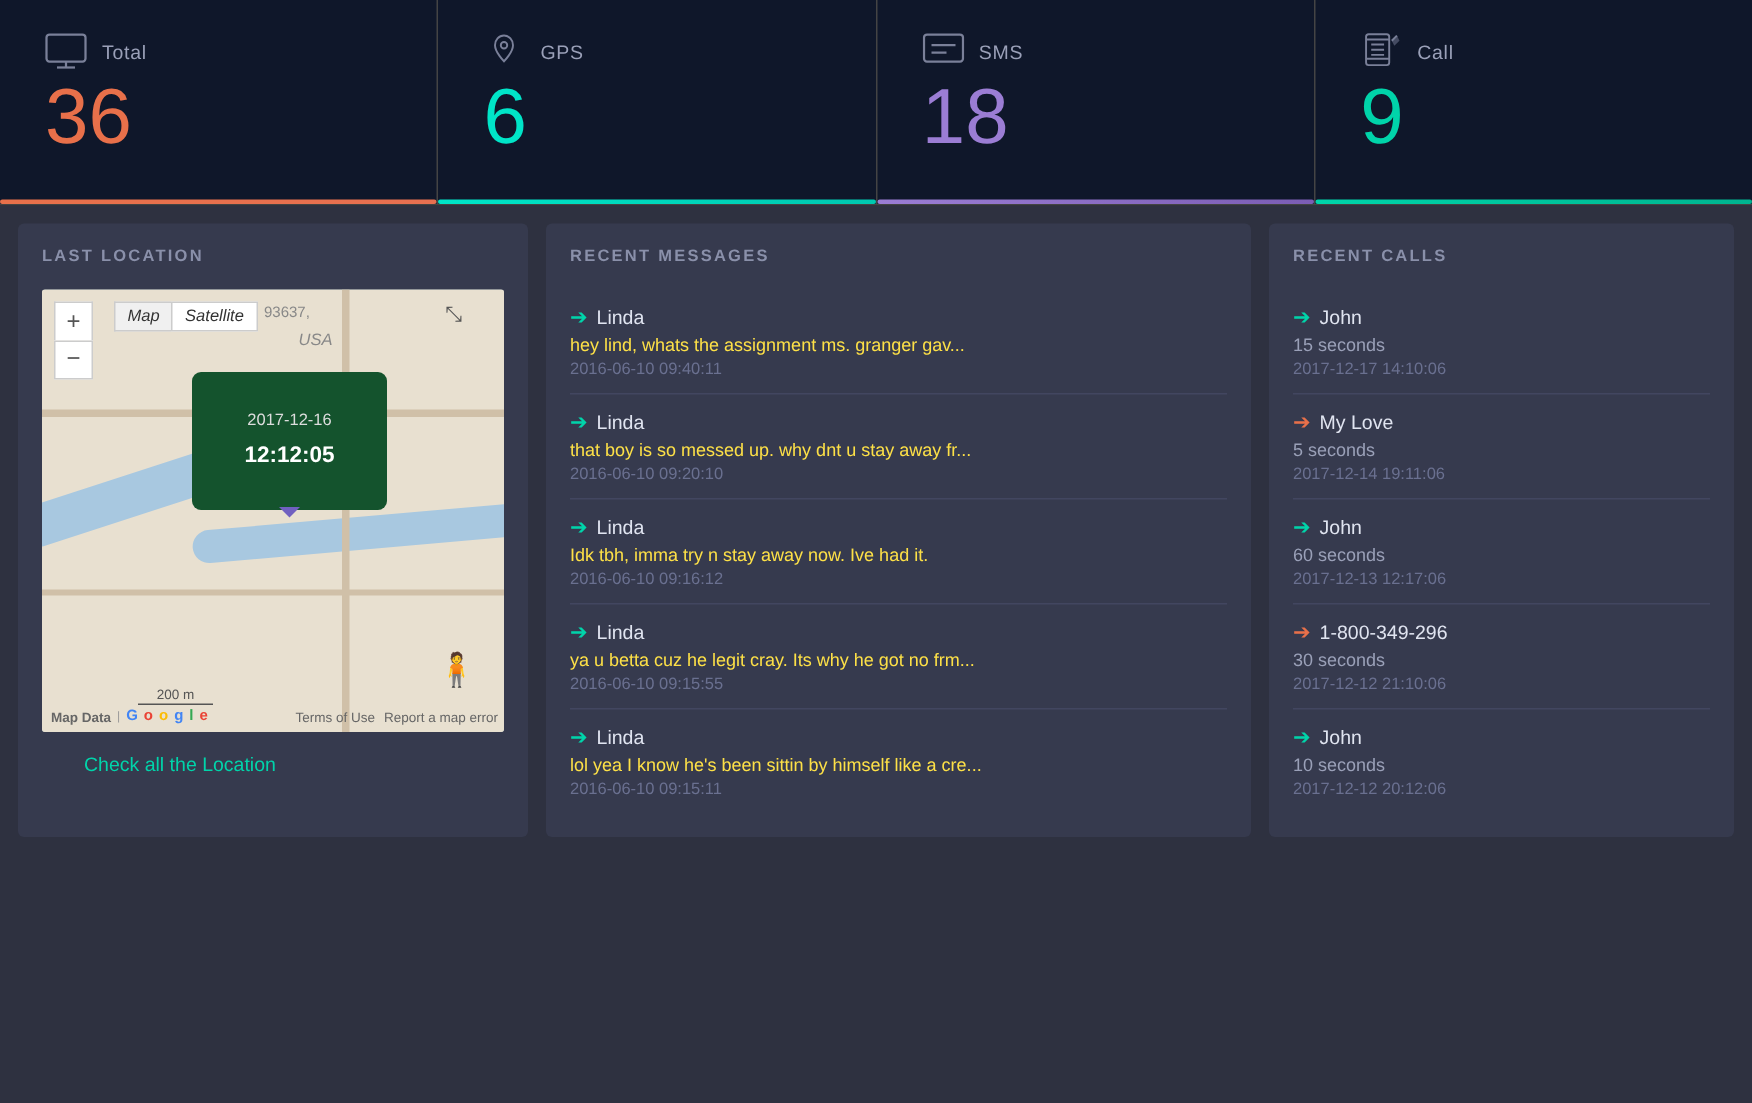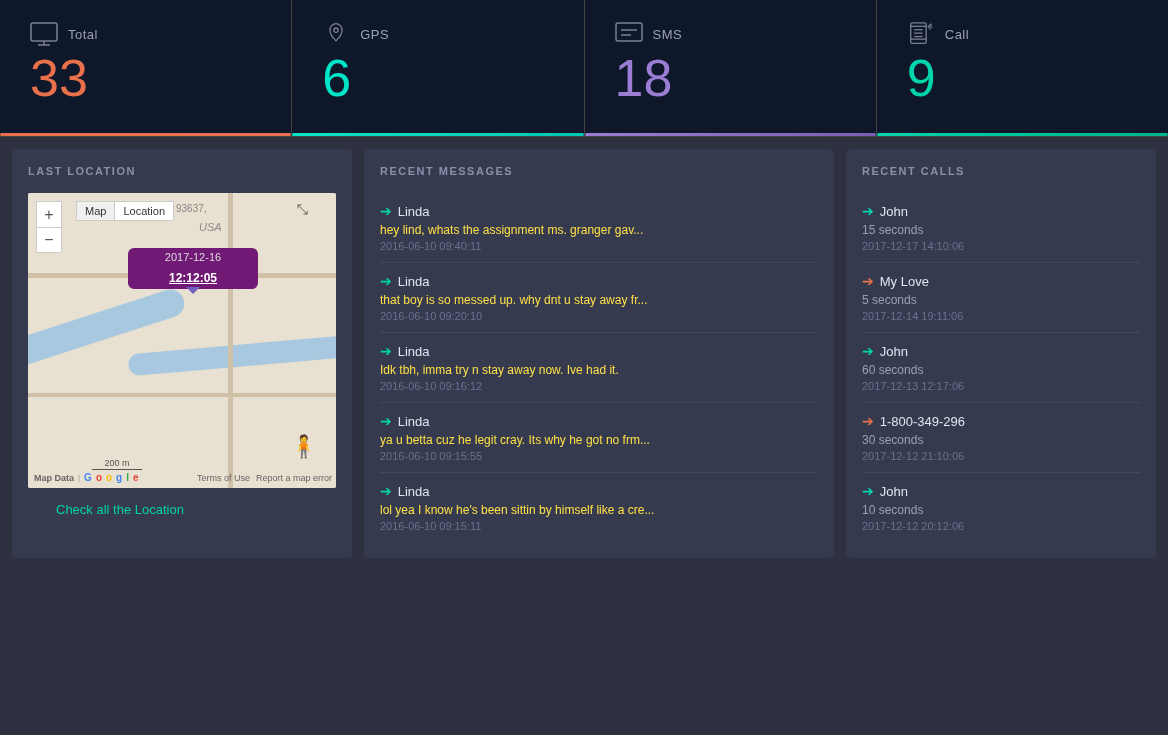--- a/index.html
+++ b/index.html
@@ -317,7 +317,7 @@
       </svg>
       <span class="stat-label">Total</span>
     </div>
-    <div class="stat-value val-total">33</div>
+    <div class="stat-value val-total">36</div>
     <div class="stat-bar stat-bar-total"></div>
   </div>
 

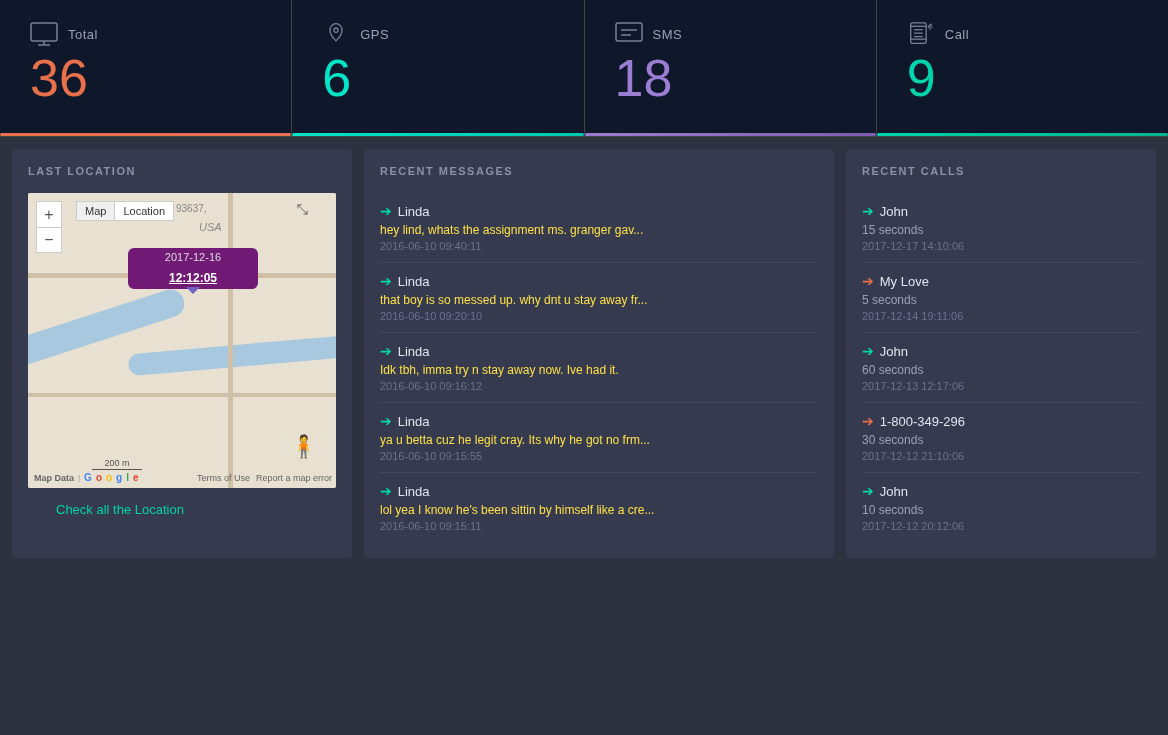--- a/index.html
+++ b/index.html
@@ -139,6 +139,7 @@
       top: 8px;
       left: 48px;
       display: flex;
+      font-style: italic;
     }
     .map-type-btn {
       padding: 3px 8px;

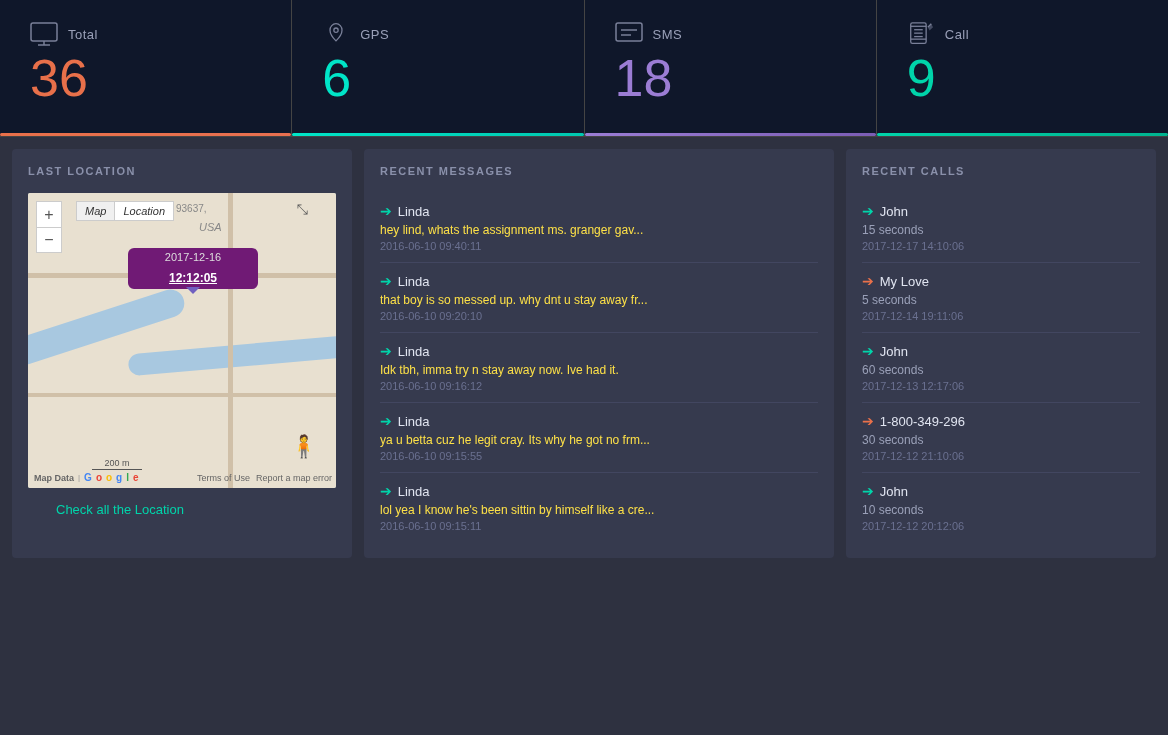--- a/index.html
+++ b/index.html
@@ -401,7 +401,7 @@
 
         <div class="map-type-btns">
           <div class="map-type-btn active">Map</div>
-          <div class="map-type-btn">Location</div>
+          <div class="map-type-btn">Satellite</div>
         </div>
 
         <div class="map-expand">⤡</div>

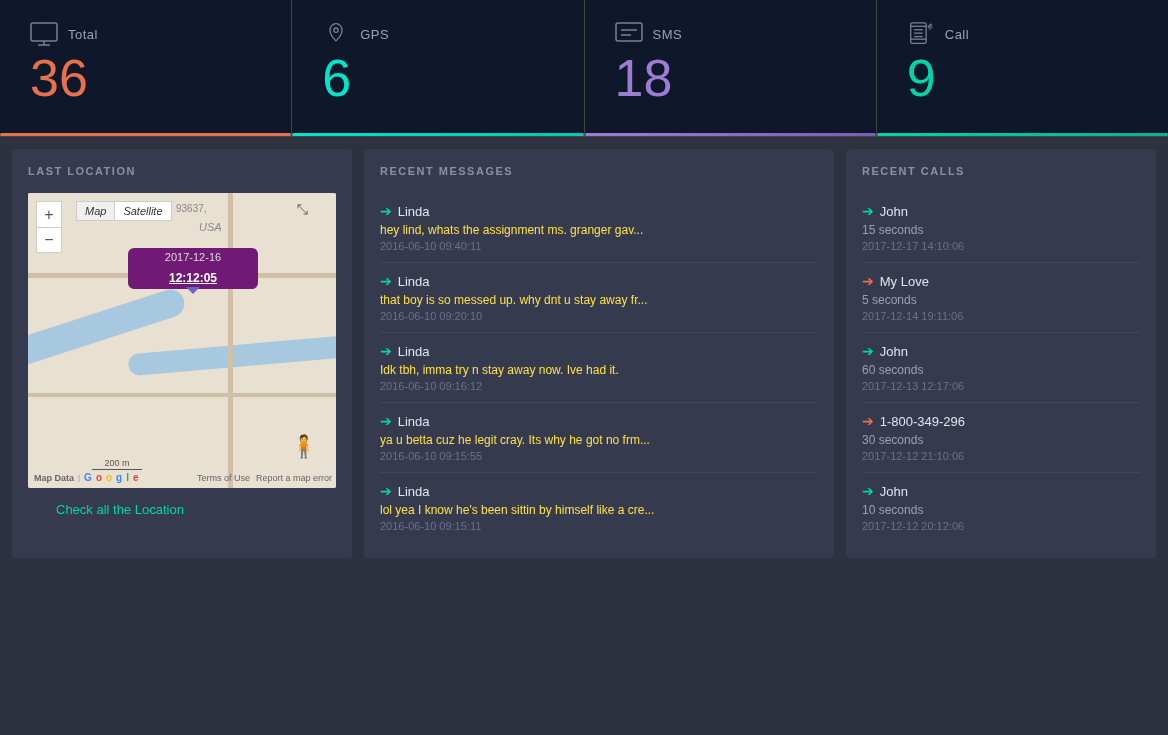--- a/index.html
+++ b/index.html
@@ -171,9 +171,9 @@
       text-align: center;
     }
     .map-popup {
-      background: #701a75;
+      background: #14532d;
       color: white;
-      padding: 1px 16px;
+      padding: 24px 16px;
       border-radius: 6px;
       font-size: 13px;
       font-weight: 500;

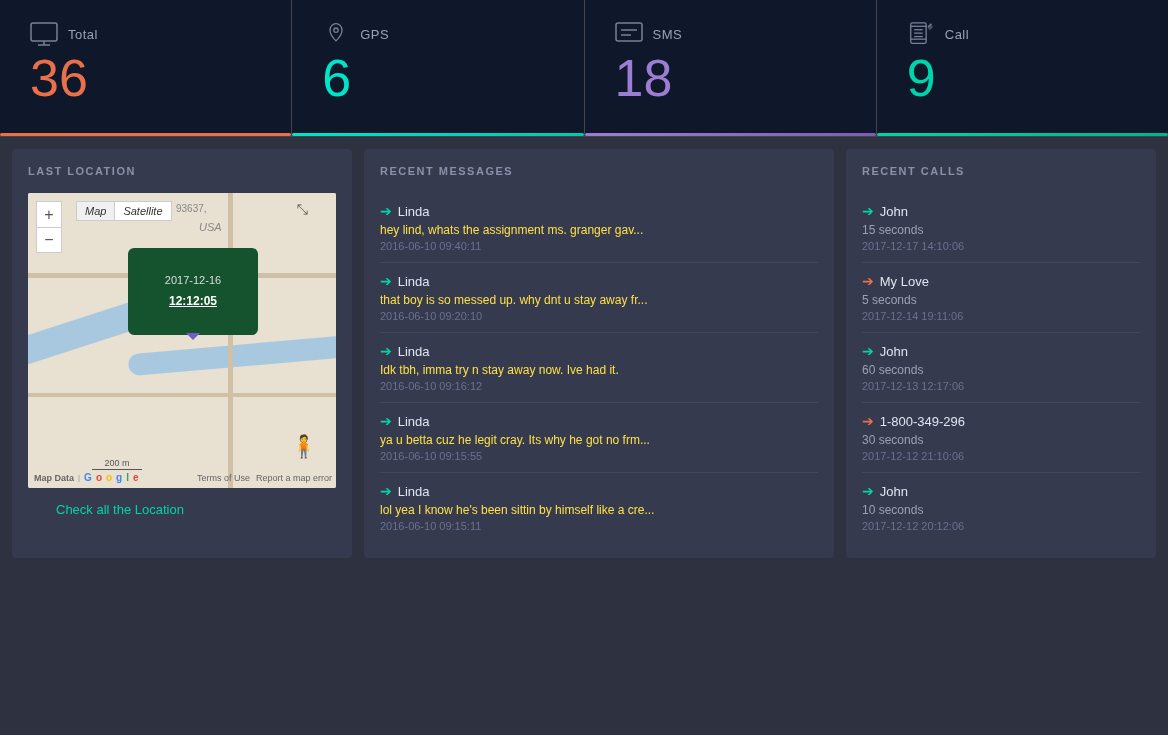--- a/index.html
+++ b/index.html
@@ -388,7 +388,7 @@
         <div class="map-marker">
           <div class="map-popup">
             <div class="map-popup-location">2017-12-16</div>
-            <div style="font-size:12px;font-weight:600;text-decoration:underline;">12:12:05</div>
+            <div style="font-size:15px;font-weight:600;">12:12:05</div>
           </div>
         </div>
 

